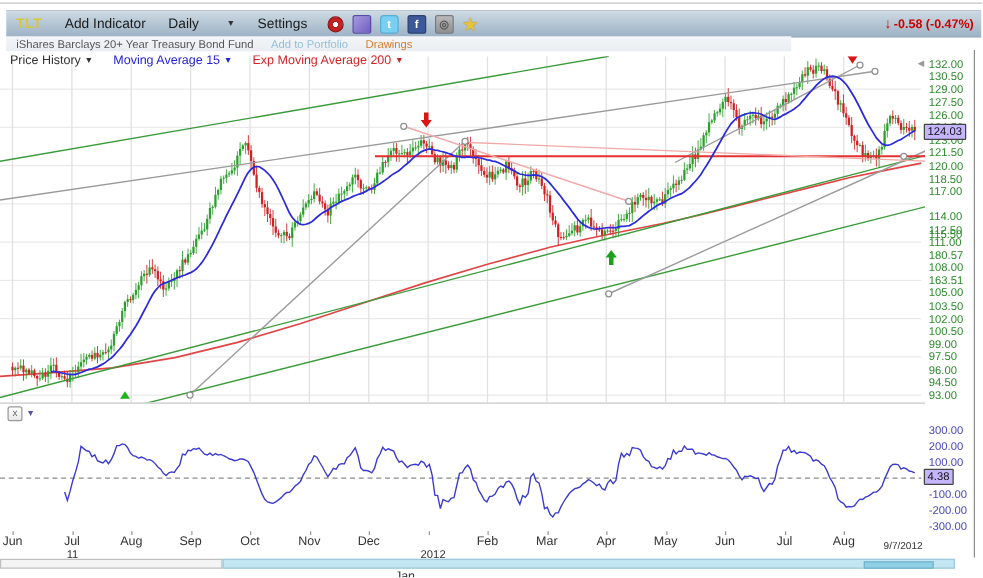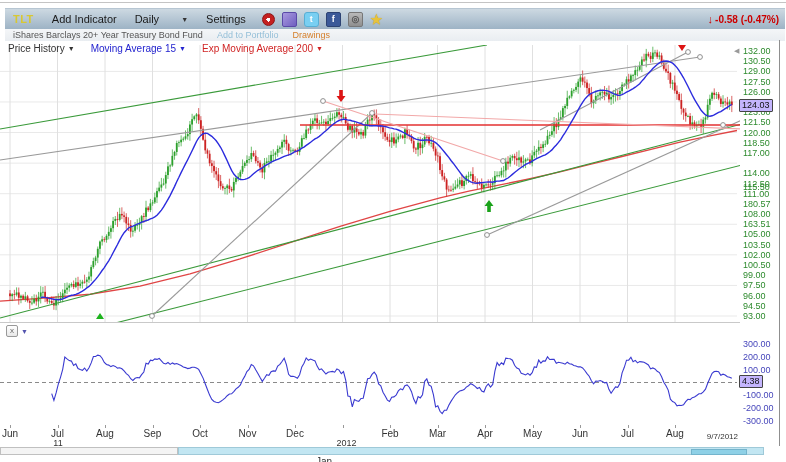--- a/index.html
+++ b/index.html
@@ -25,7 +25,7 @@
   .tb-quote{margin-left:auto;margin-right:6px;color:#cc0000;font-weight:bold;font-size:10px;display:flex;align-items:center;gap:2px;}
   .tb-quote .dn{font-size:11px;}
   
-  .subbar{position:absolute;left:5px;top:29px;width:780px;height:12px;background:linear-gradient(#f4f6f8,#e9edf1);
+  .subbar{position:absolute;left:5px;top:29px;width:628px;height:12px;background:linear-gradient(#f4f6f8,#e9edf1);
           display:flex;align-items:center;font-size:9px;color:#555;}
   .sb-name{margin-left:8px;}
   .sb-link-blue{margin-left:14px;color:#94bfd8;}

